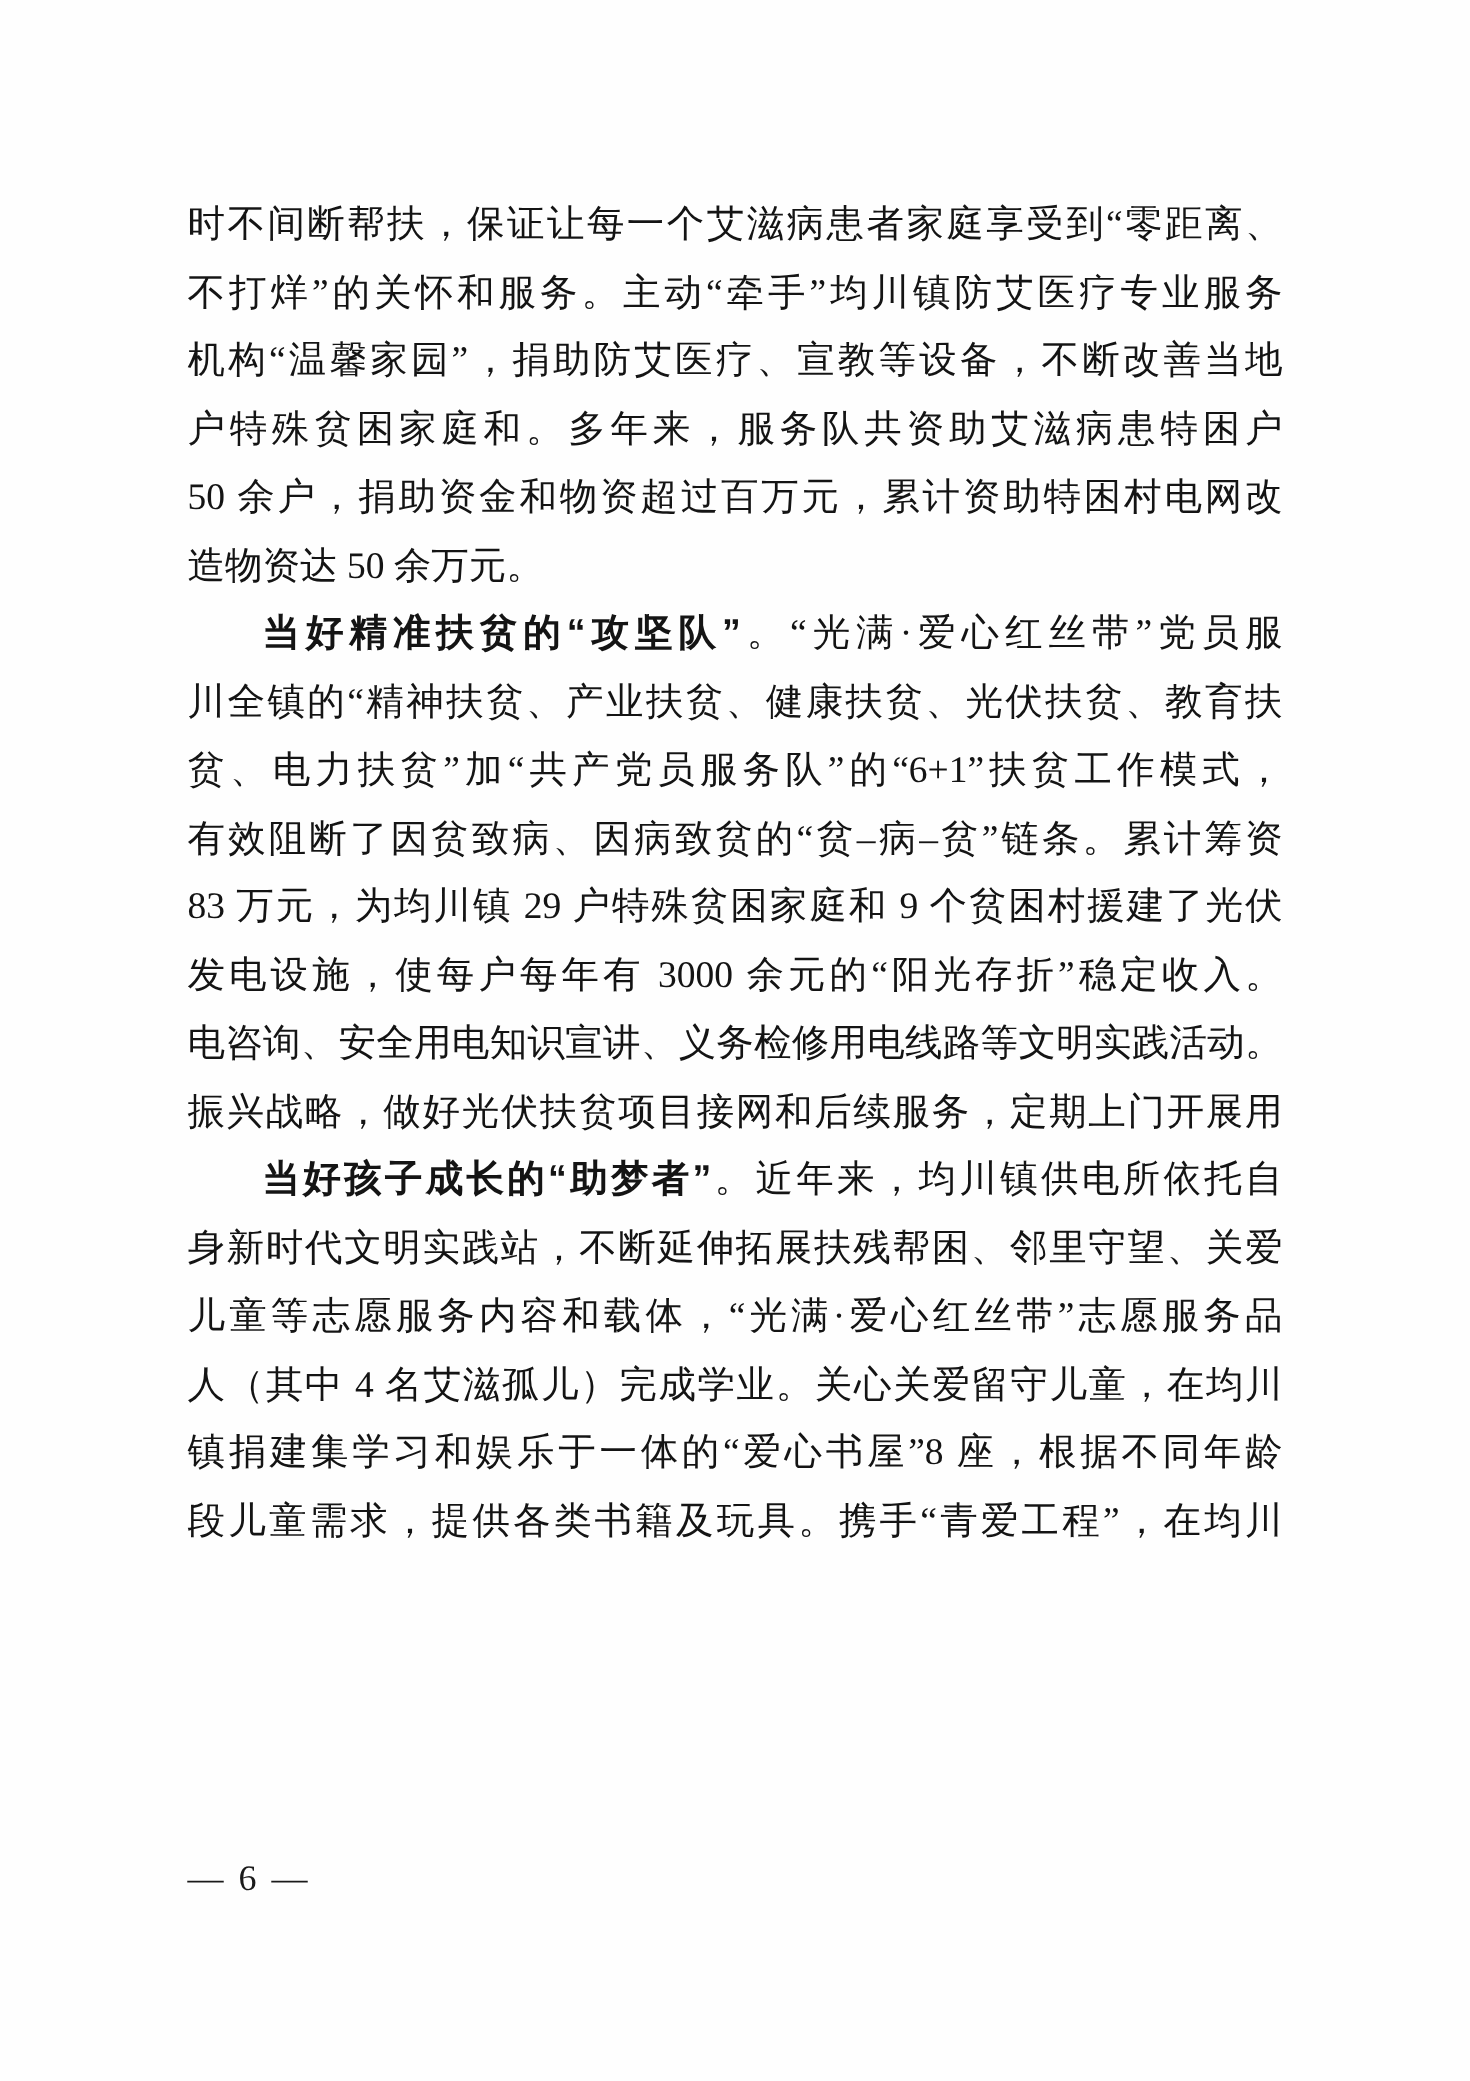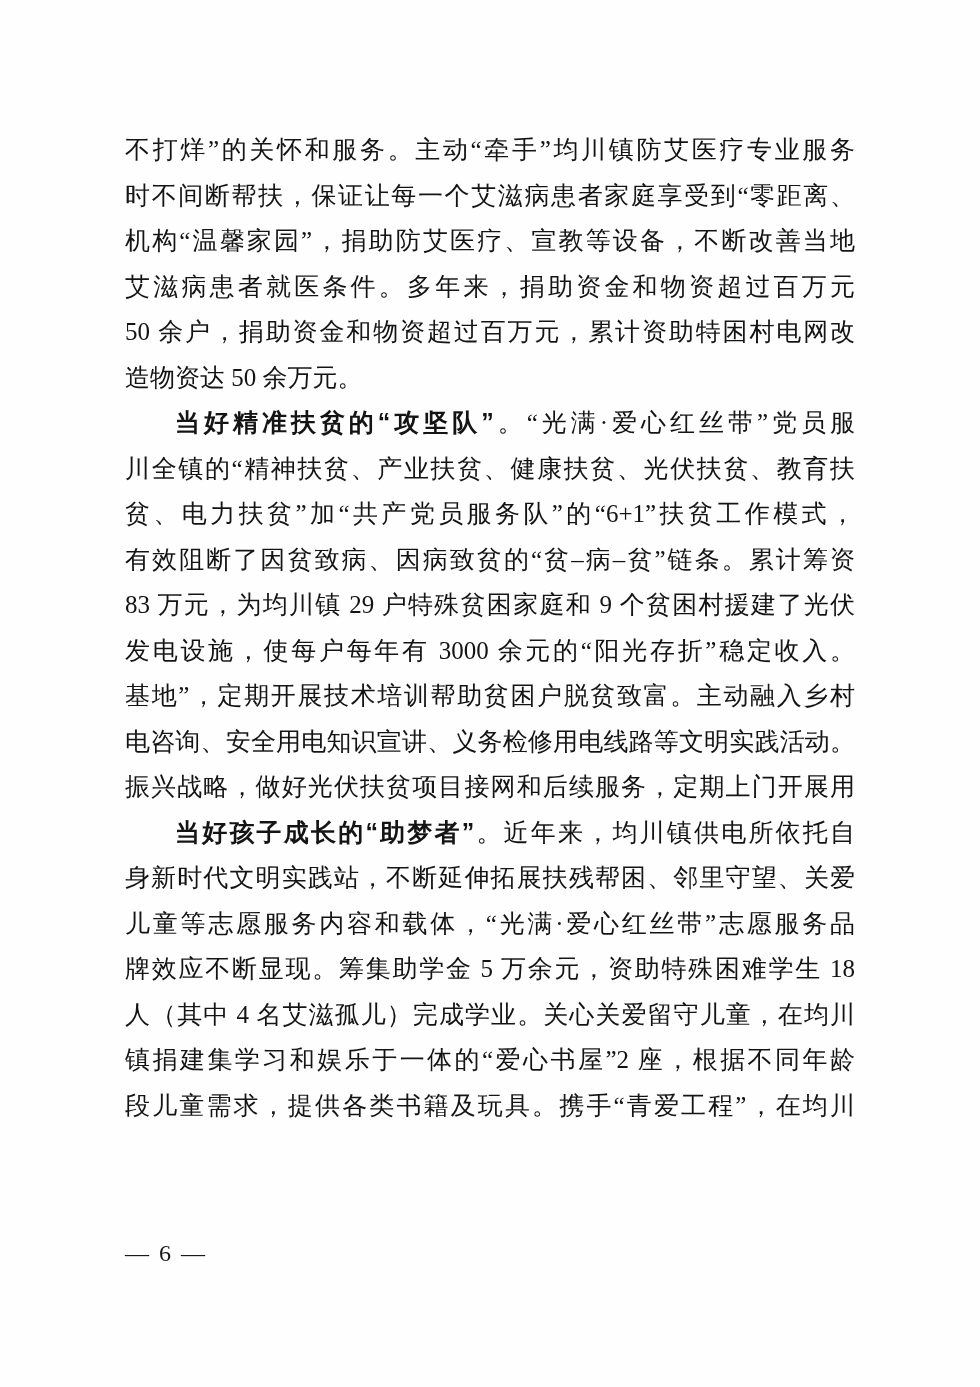--- a/index.html
+++ b/index.html
@@ -63,8 +63,8 @@
 <div class="page">
   <div class="text-block">
       <div class="paragraph">
+        <div class="text-line">时不间断帮扶，保证让每一个艾滋病患者家庭享受到“零距离、</div>
         <div class="text-line">不打烊”的关怀和服务。主动“牵手”均川镇防艾医疗专业服务</div>
-        <div class="text-line">时不间断帮扶，保证让每一个艾滋病患者家庭享受到“零距离、</div>
         <div class="text-line">机构“温馨家园”，捐助防艾医疗、宣教等设备，不断改善当地</div>
         <div class="text-line">艾滋病患者就医条件。多年来，捐助资金和物资超过百万元</div>
         <div class="text-line">50 余户，捐助资金和物资超过百万元，累计资助特困村电网改</div>

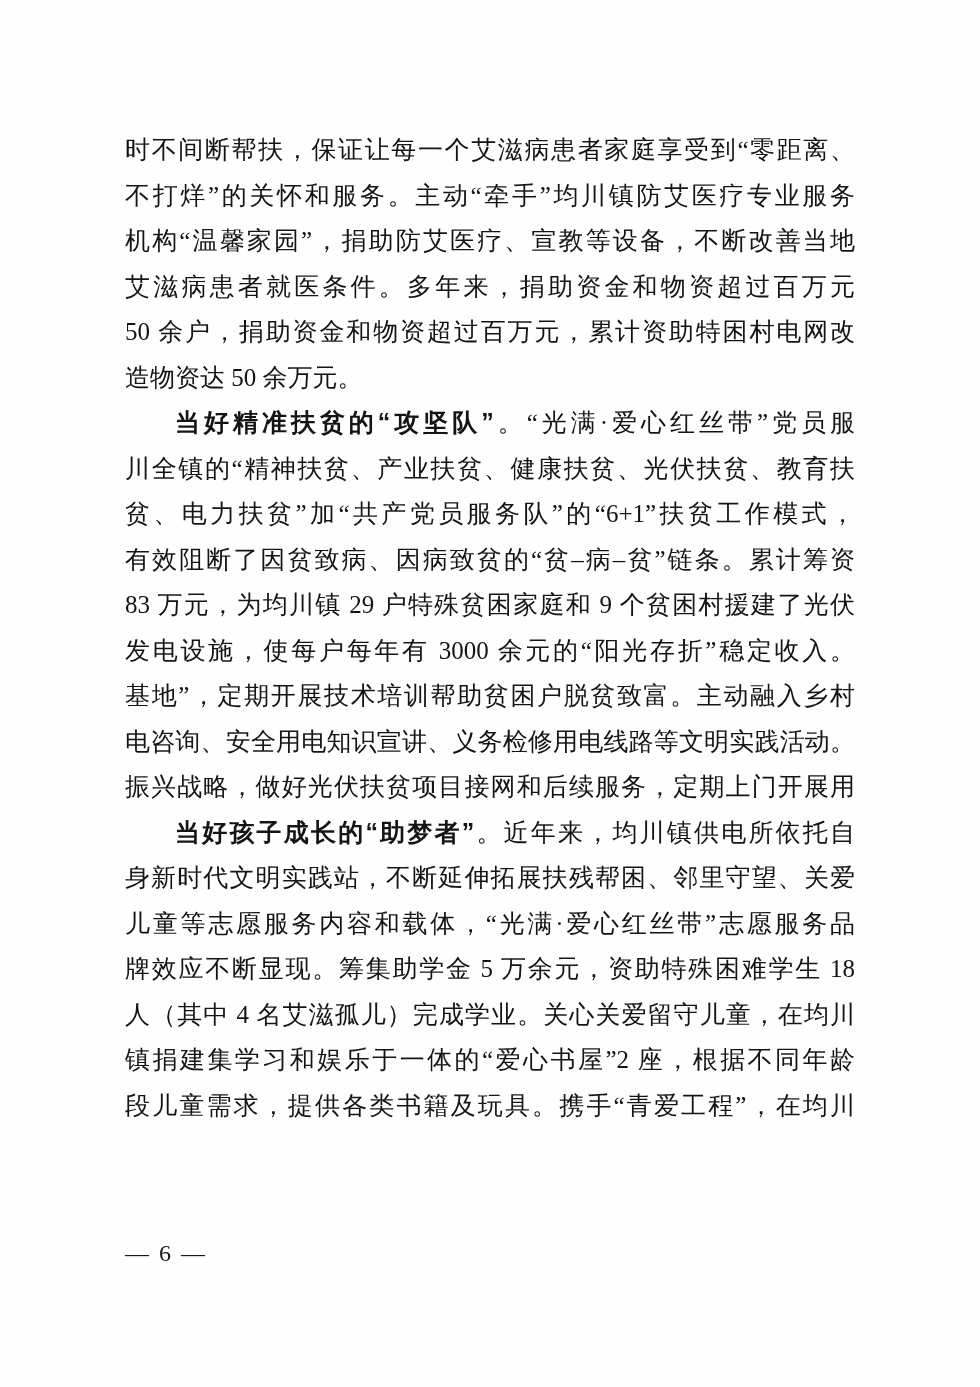--- a/index.html
+++ b/index.html
@@ -66,7 +66,7 @@
         <div class="text-line">时不间断帮扶，保证让每一个艾滋病患者家庭享受到“零距离、</div>
         <div class="text-line">不打烊”的关怀和服务。主动“牵手”均川镇防艾医疗专业服务</div>
         <div class="text-line">机构“温馨家园”，捐助防艾医疗、宣教等设备，不断改善当地</div>
-        <div class="text-line">艾滋病患者就医条件。多年来，捐助资金和物资超过百万元</div>
+        <div class="text-line">户特殊贫困家庭和。多年来，服务队共资助艾滋病患特困户</div>
         <div class="text-line">50 余户，捐助资金和物资超过百万元，累计资助特困村电网改</div>
         <div class="text-line last">造物资达 50 余万元。</div>
       </div>

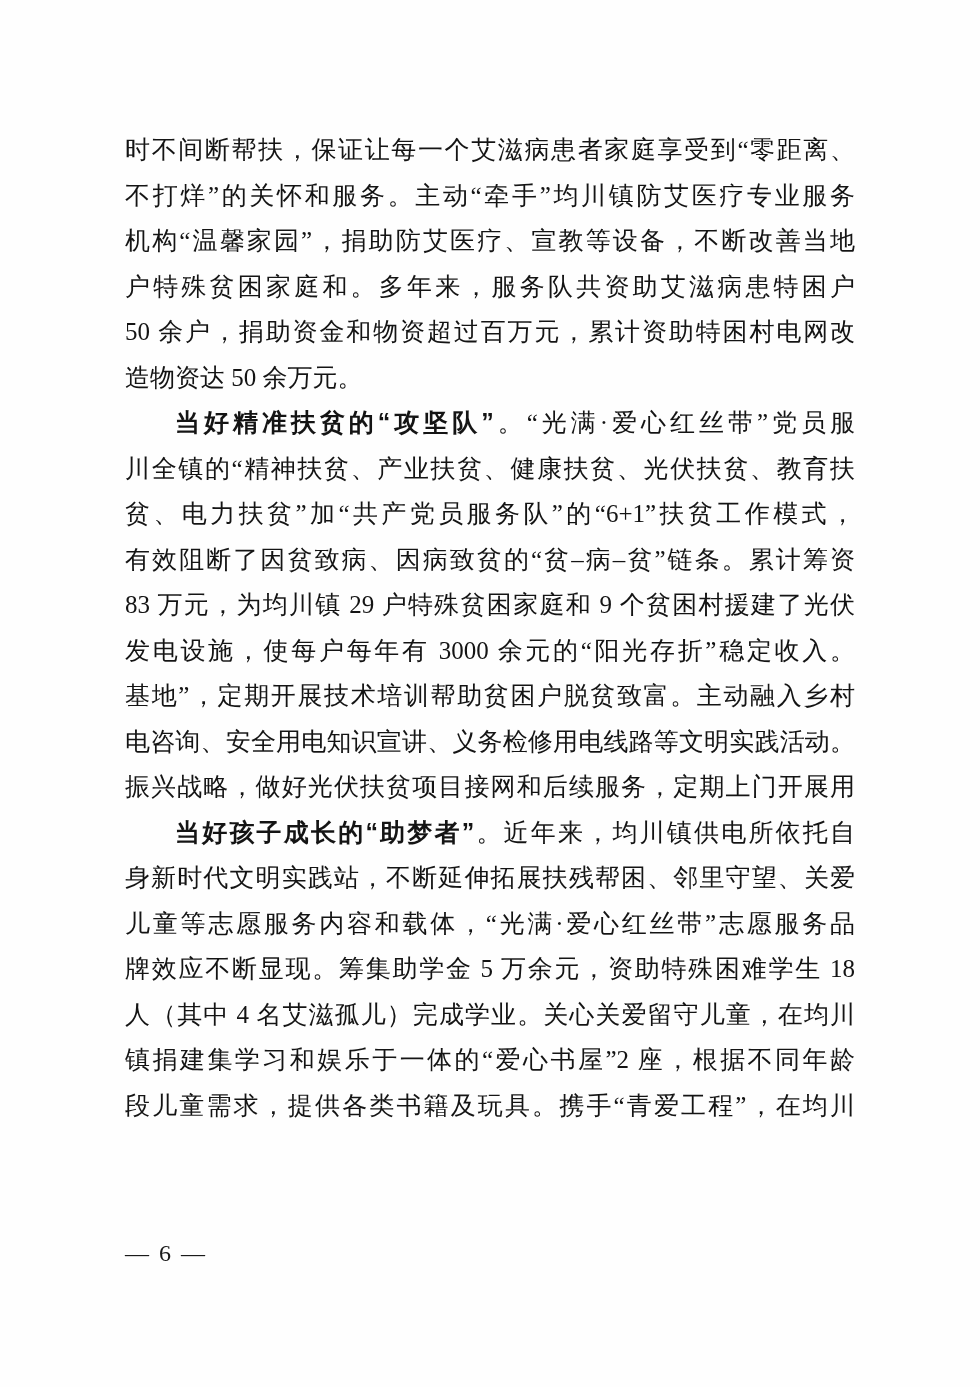--- a/index.html
+++ b/index.html
@@ -77,7 +77,6 @@
         <div class="text-line">有效阻断了因贫致病、因病致贫的“贫–病–贫”链条。累计筹资</div>
         <div class="text-line">83 万元，为均川镇 29 户特殊贫困家庭和 9 个贫困村援建了光伏</div>
         <div class="text-line">发电设施，使每户每年有 3000 余元的“阳光存折”稳定收入。</div>
-        <div class="text-line">基地”，定期开展技术培训帮助贫困户脱贫致富。主动融入乡村</div>
         <div class="text-line">电咨询、安全用电知识宣讲、义务检修用电线路等文明实践活动。</div>
         <div class="text-line">振兴战略，做好光伏扶贫项目接网和后续服务，定期上门开展用</div>
       </div>

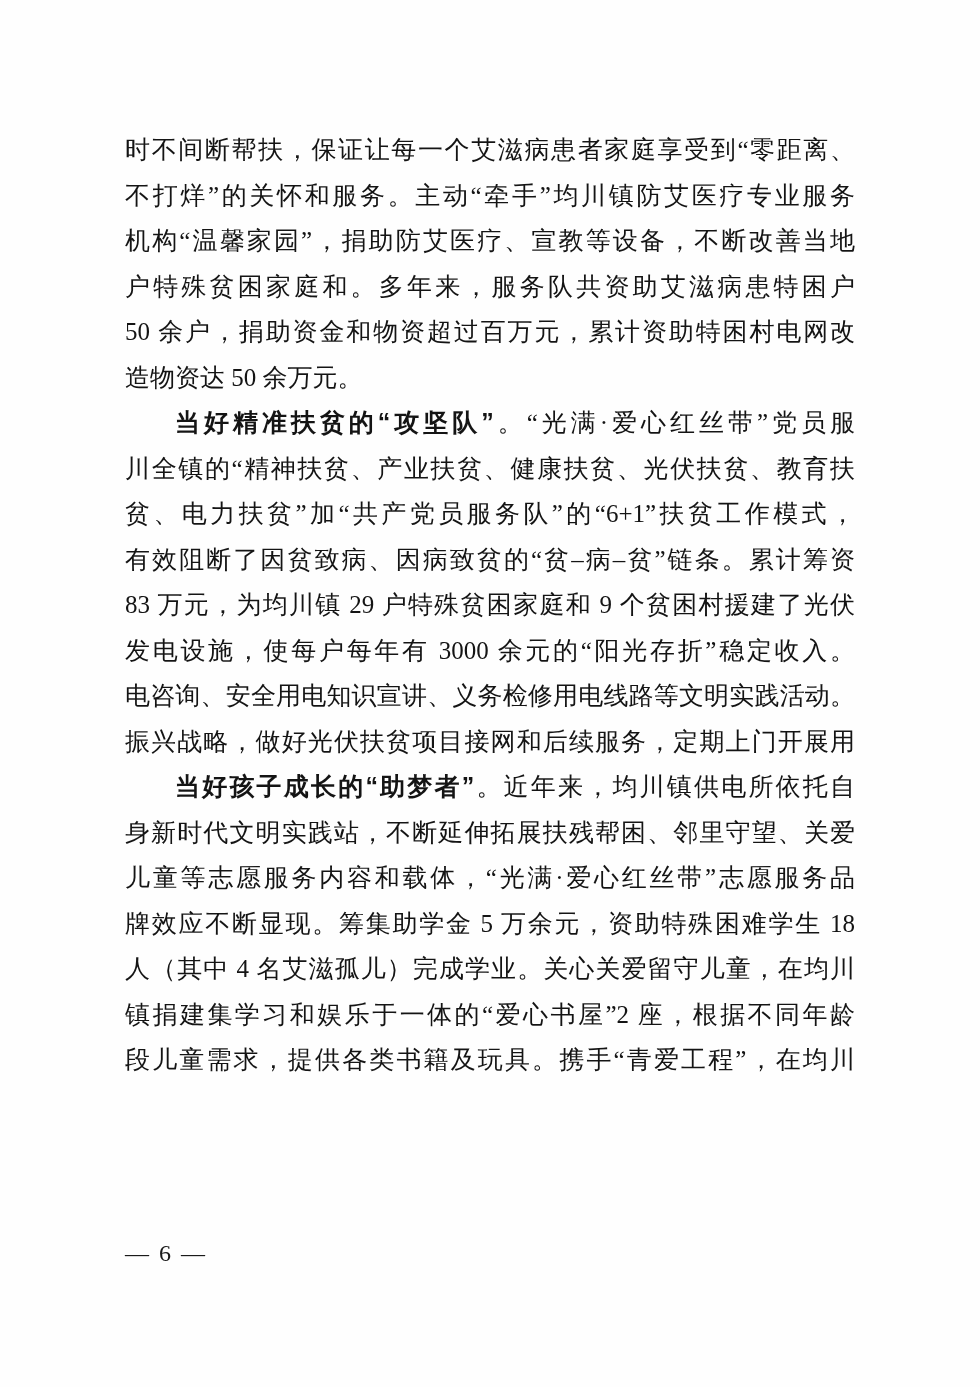--- a/index.html
+++ b/index.html
@@ -84,7 +84,6 @@
         <div class="text-line indent"><span class="hei">当好孩子成长的“助梦者”</span>。近年来，均川镇供电所依托自</div>
         <div class="text-line">身新时代文明实践站，不断延伸拓展扶残帮困、邻里守望、关爱</div>
         <div class="text-line">儿童等志愿服务内容和载体，“光满·爱心红丝带”志愿服务品</div>
-        <div class="text-line">牌效应不断显现。筹集助学金 5 万余元，资助特殊困难学生 18</div>
         <div class="text-line">人（其中 4 名艾滋孤儿）完成学业。关心关爱留守儿童，在均川</div>
         <div class="text-line">镇捐建集学习和娱乐于一体的“爱心书屋”2 座，根据不同年龄</div>
         <div class="text-line">段儿童需求，提供各类书籍及玩具。携手“青爱工程”，在均川</div>

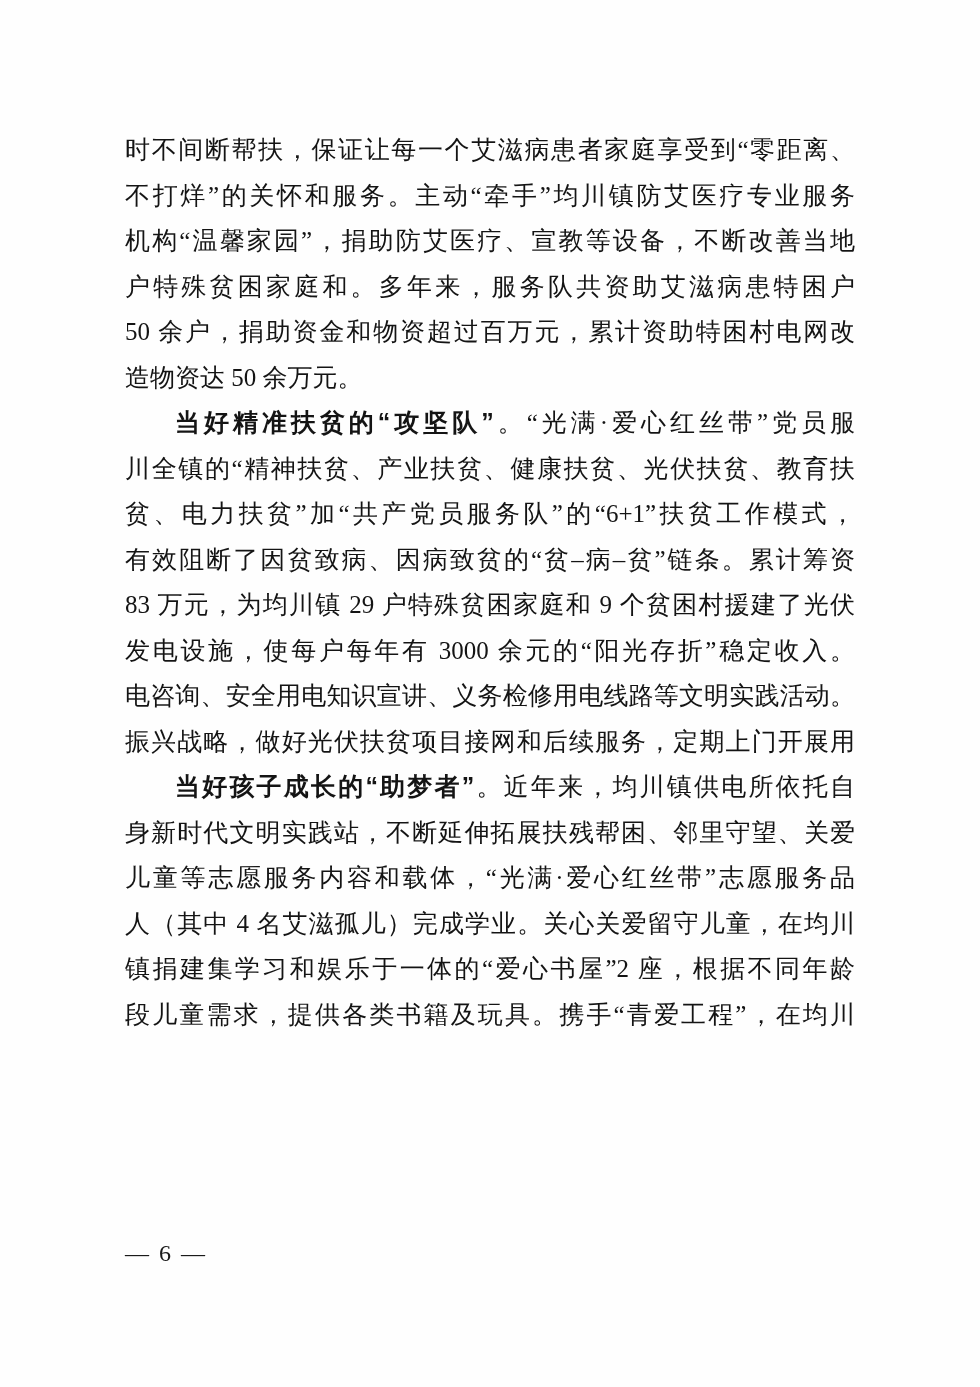--- a/index.html
+++ b/index.html
@@ -85,7 +85,7 @@
         <div class="text-line">身新时代文明实践站，不断延伸拓展扶残帮困、邻里守望、关爱</div>
         <div class="text-line">儿童等志愿服务内容和载体，“光满·爱心红丝带”志愿服务品</div>
         <div class="text-line">人（其中 4 名艾滋孤儿）完成学业。关心关爱留守儿童，在均川</div>
-        <div class="text-line">镇捐建集学习和娱乐于一体的“爱心书屋”2 座，根据不同年龄</div>
+        <div class="text-line">镇捐建集学习和娱乐于一体的“爱心书屋”8 座，根据不同年龄</div>
         <div class="text-line">段儿童需求，提供各类书籍及玩具。携手“青爱工程”，在均川</div>
       </div>
     </div>

